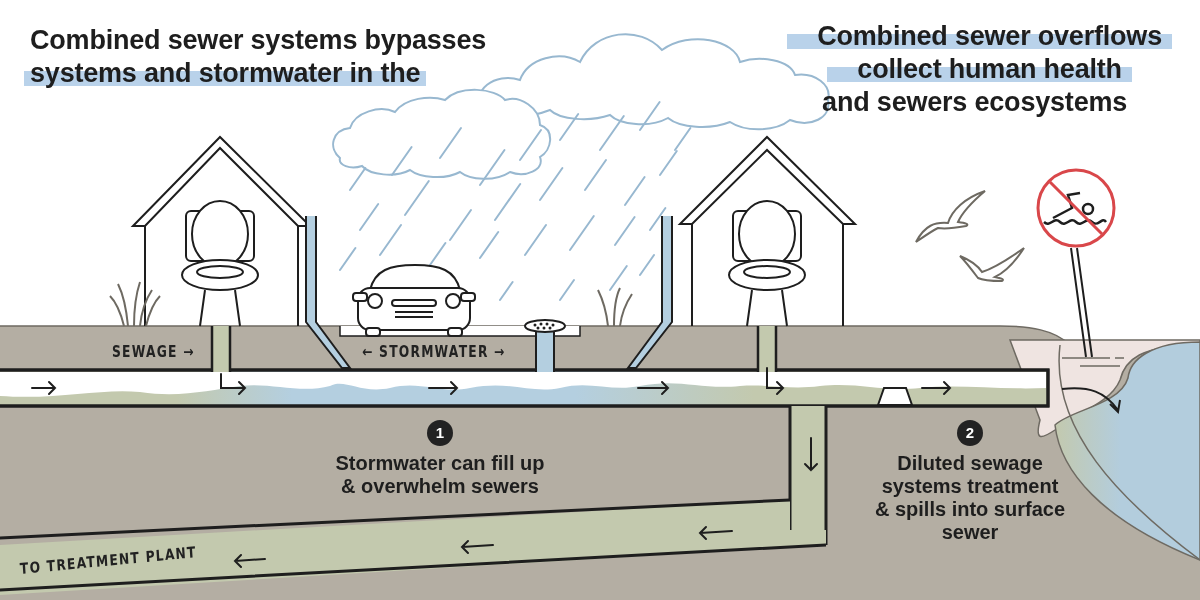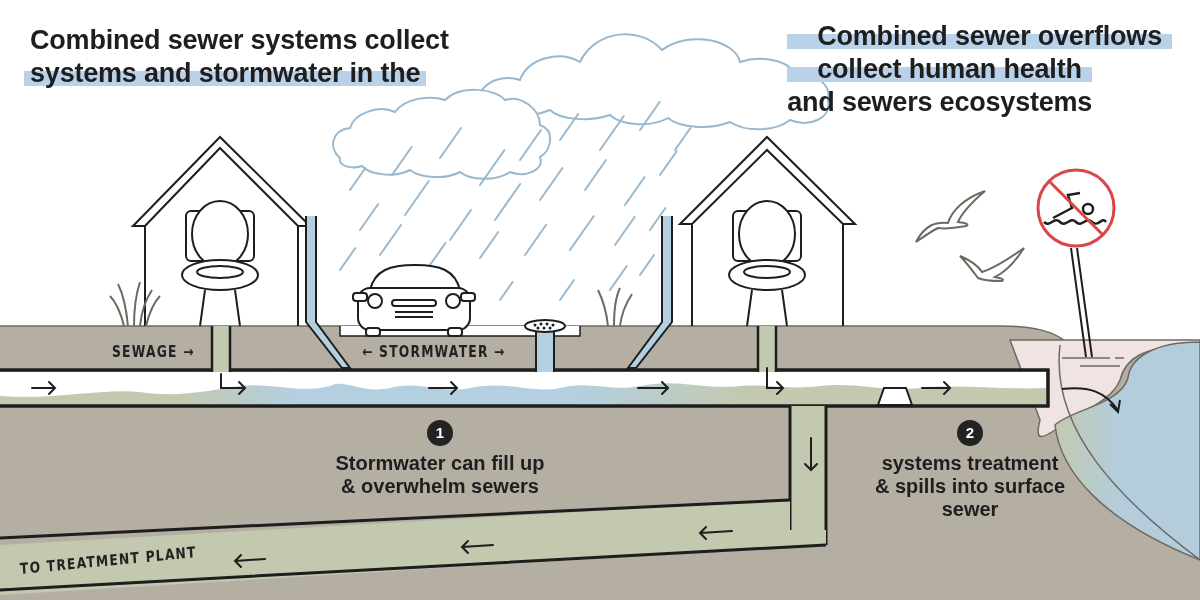--- a/index.html
+++ b/index.html
@@ -221,7 +221,7 @@
 </svg>
 
 <div id="headline-left" class="headline">
-  <span class="line">Combined sewer systems collect</span>
+  <span class="line">Combined sewer systems bypasses</span>
   <span class="line"><span class="hl">systems and stormwater in the</span></span>
 </div>
 <div id="headline-right" class="headline">

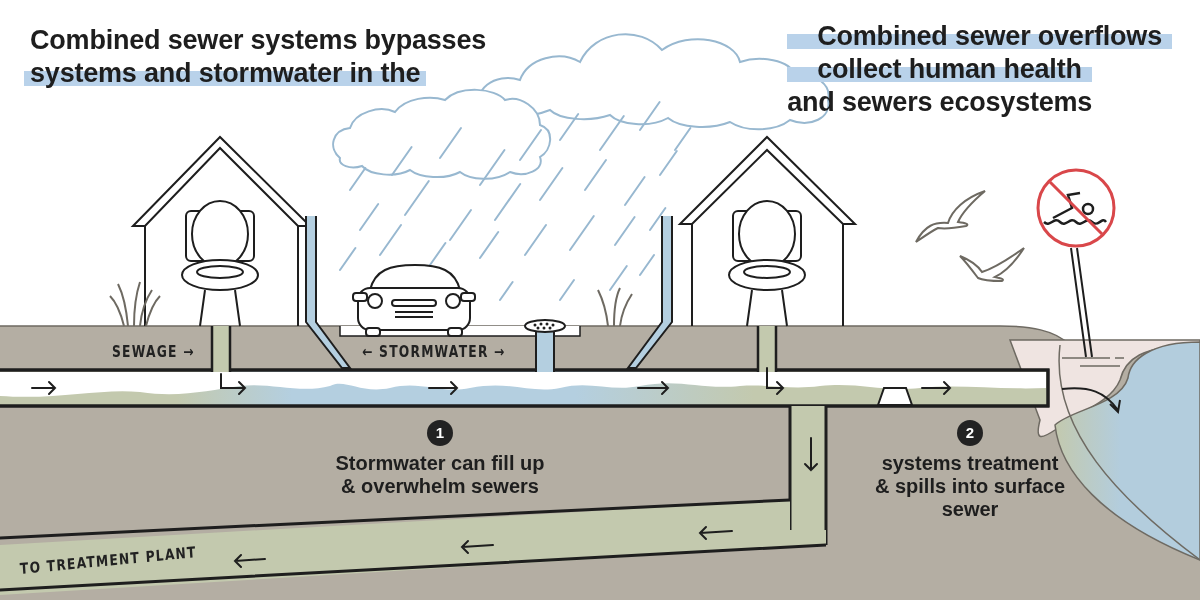--- a/index.html
+++ b/index.html
@@ -9,7 +9,7 @@
     .headline .line { display: block; white-space: nowrap; }
     .hl { background: linear-gradient(to bottom, transparent 45%, #b9d2ea 45%, #b9d2ea 95%, transparent 95%); padding: 0 6px; margin-left: -6px; }
     #headline-left { left: 30px; top: 24px; }
-    #headline-right { right: 38px; top: 20px; text-align: left; }
+    #headline-right { right: 38px; top: 20px; text-align: center; }
     #headline-right .hl { margin-left: 0; margin-right: -10px; padding: 0 10px 0 30px; }
     .callout { position: absolute; text-align: center; font-weight: bold; color: #1e1e1e; font-size: 20px; line-height: 23px; }
     .callout .line { display: block; white-space: nowrap; }

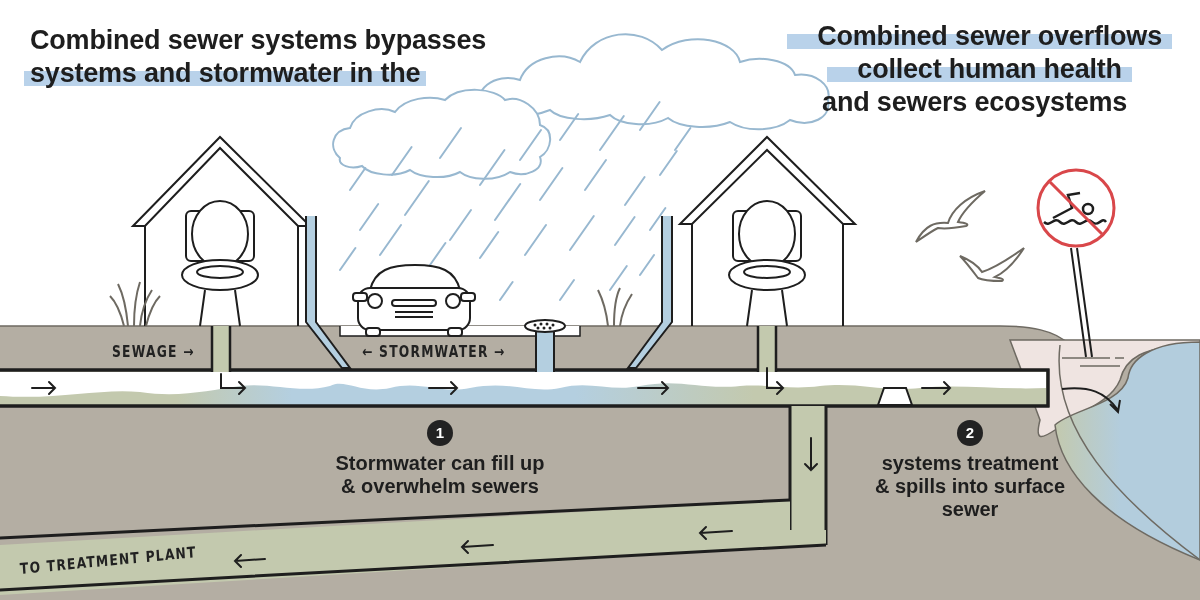--- a/index.html
+++ b/index.html
@@ -241,6 +241,7 @@
 </div>
 <div id="callout-2" class="callout">
   <span class="badge">2</span>
+  <span class="line">Diluted sewage</span>
   <span class="line">systems treatment</span>
   <span class="line">&amp; spills into surface</span>
   <span class="line">sewer</span>

